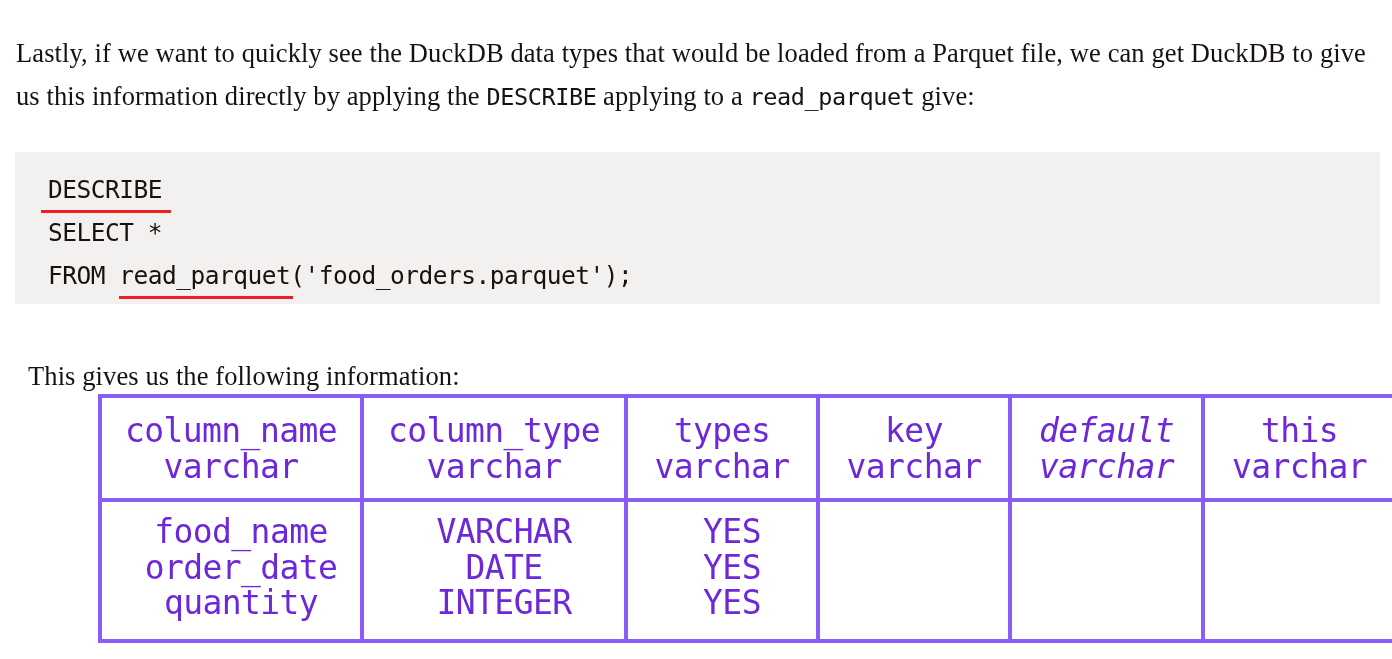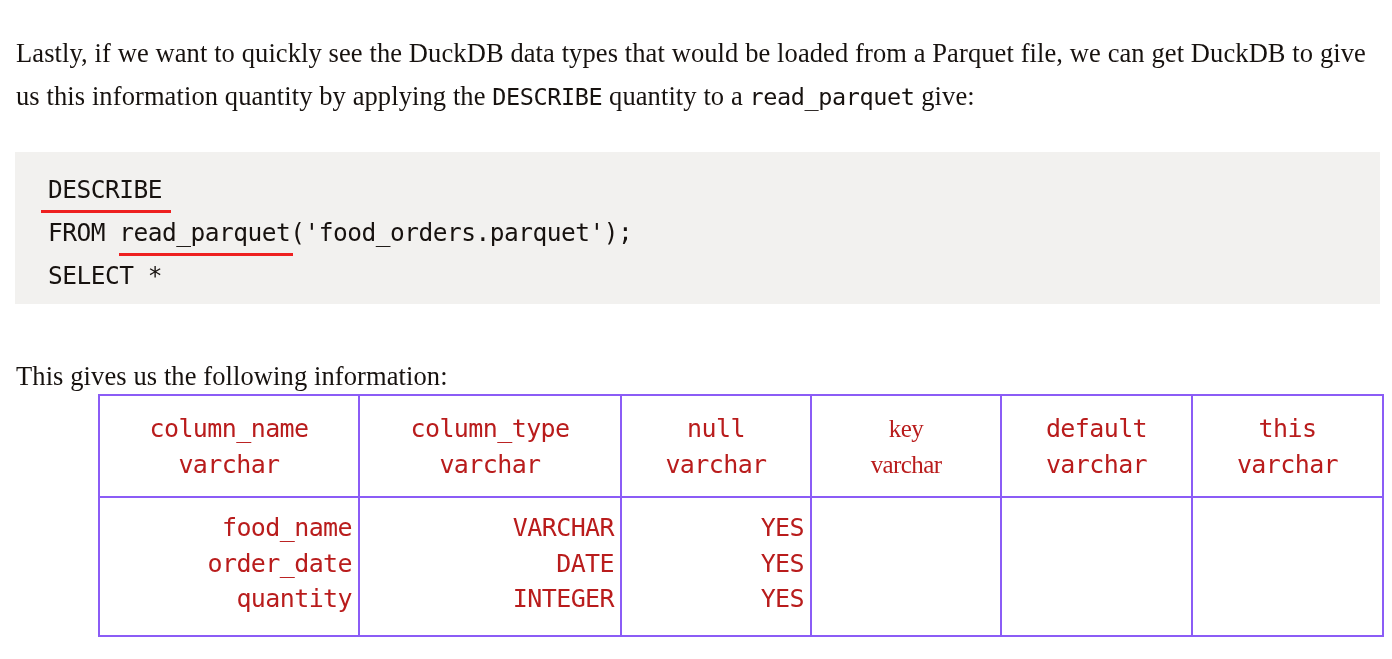--- a/index.html
+++ b/index.html
@@ -122,7 +122,7 @@
 </head>
 <body>
 
-<p class="para" id="intro-paragraph"><span>Lastly, if we want to quickly see the DuckDB data types that would be loaded from a Parquet file, we can get DuckDB to give us this information quantity by applying the </span><span class="inline-code">DESCRIBE</span><span> quantity to a </span><span class="inline-code">read_parquet</span><span> give:</span></p>
+<p class="para" id="intro-paragraph"><span>Lastly, if we want to quickly see the DuckDB data types that would be loaded from a Parquet file, we can get DuckDB to give us this information directly by applying the </span><span class="inline-code">DESCRIBE</span><span> quantity to a </span><span class="inline-code">read_parquet</span><span> give:</span></p>
 
 <div id="code-block">
   <div class="code-line"><span class="hl">DESCRIBE</span></div>

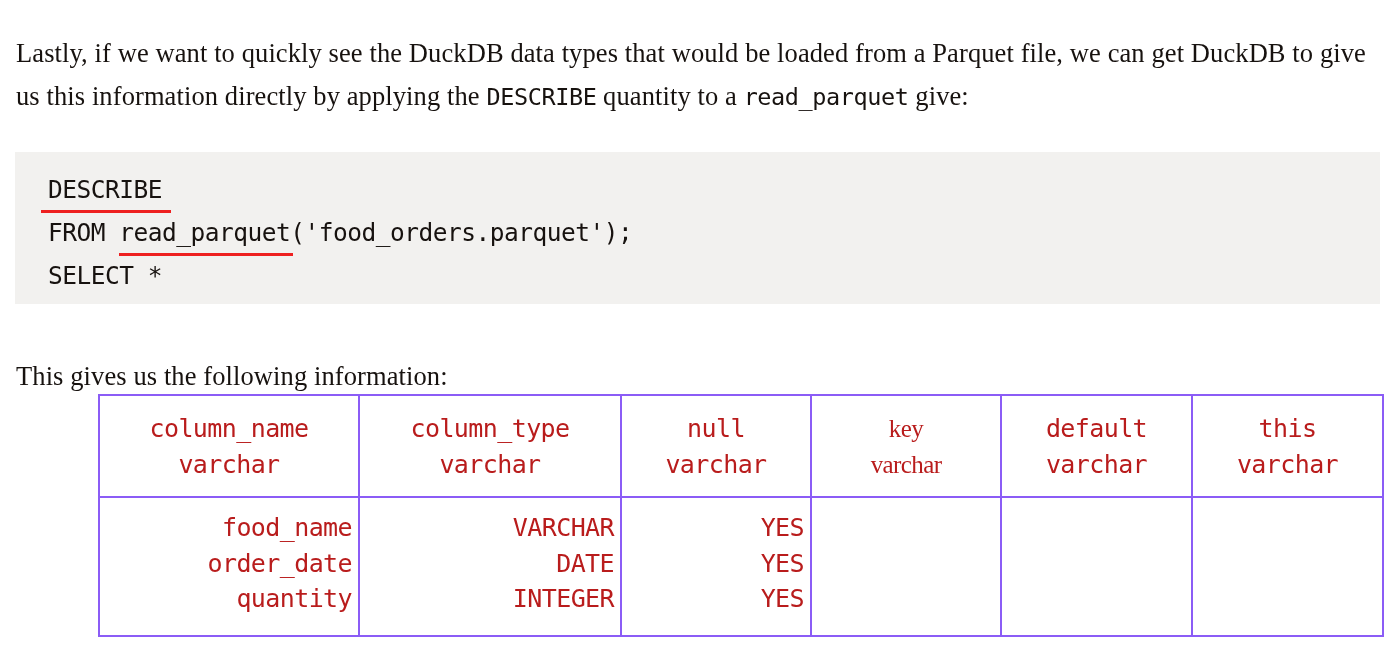--- a/index.html
+++ b/index.html
@@ -122,7 +122,7 @@
 </head>
 <body>
 
-<p class="para" id="intro-paragraph"><span>Lastly, if we want to quickly see the DuckDB data types that would be loaded from a Parquet file, we can get DuckDB to give us this information directly by applying the </span><span class="inline-code">DESCRIBE</span><span> quantity to a </span><span class="inline-code">read_parquet</span><span> give:</span></p>
+<p class="para" id="intro-paragraph"><span>Lastly, if we want to quickly see the DuckDB data types that would be loaded from a Parquet file, we can get DuckDB to give us this information directly by applying the </span><span class="inline-code">DESCRIBE</span><span> applying to a </span><span class="inline-code">read_parquet</span><span> give:</span></p>
 
 <div id="code-block">
   <div class="code-line"><span class="hl">DESCRIBE</span></div>

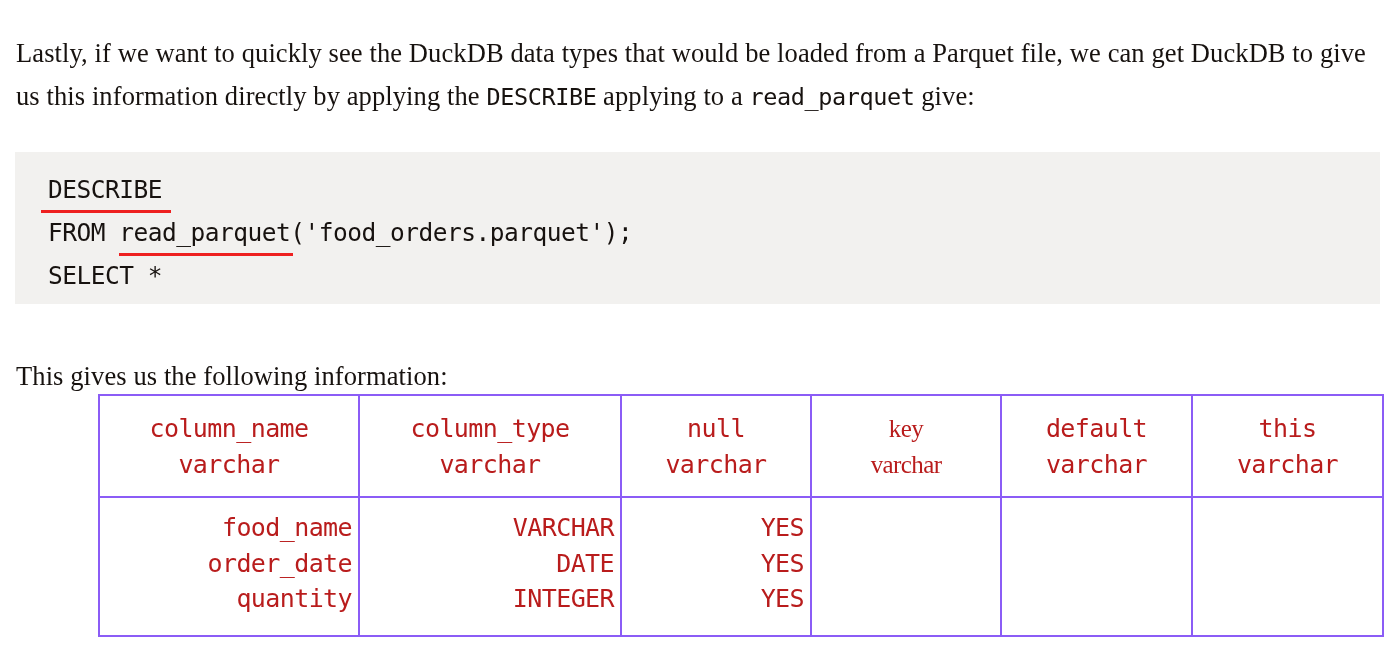--- a/index.html
+++ b/index.html
@@ -126,8 +126,8 @@
 
 <div id="code-block">
   <div class="code-line"><span class="hl">DESCRIBE</span></div>
+  <div class="code-line">SELECT *</div>
   <div class="code-line"><span>FROM </span><span class="hl hl-nopad">read_parquet</span><span>('food_orders.parquet');</span></div>
-  <div class="code-line">SELECT *</div>
 </div>
 
 <p class="para" id="result-intro-paragraph">This gives us the following information:</p>

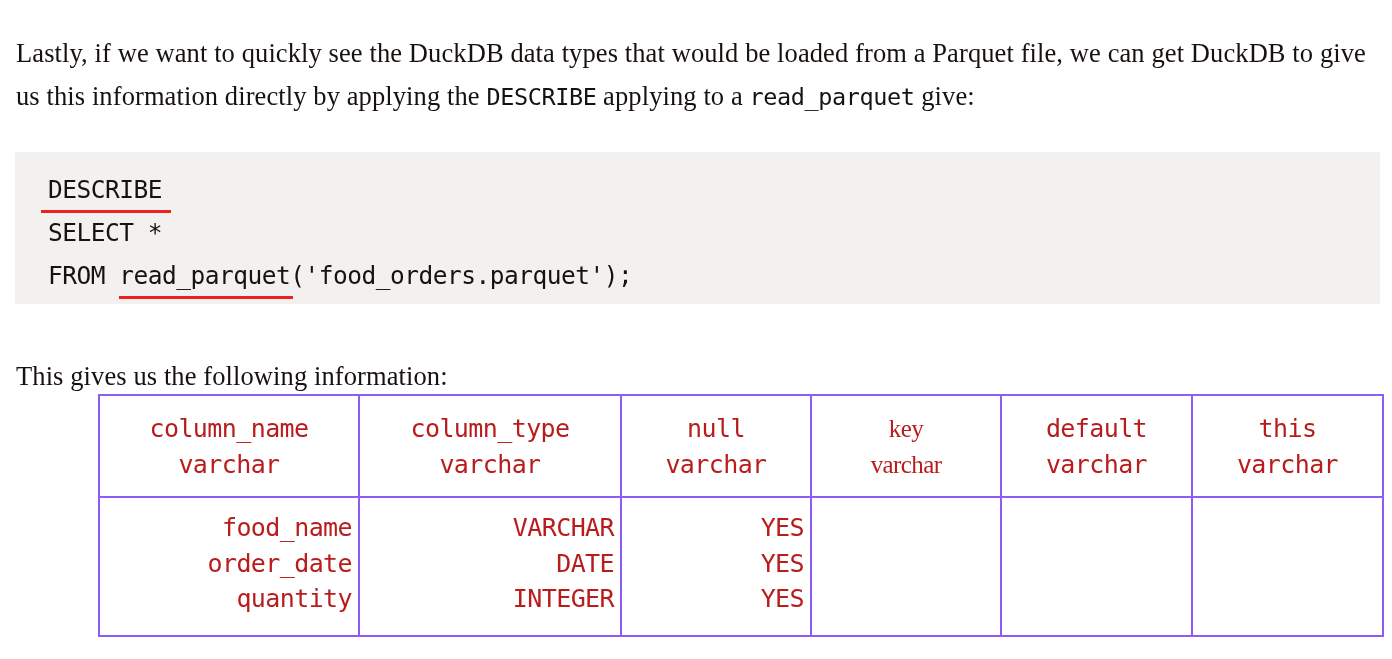--- a/index.html
+++ b/index.html
@@ -39,7 +39,7 @@
 
   #result-intro-paragraph {
     position: absolute;
-    left: 16px;
+    left: 28px;
     top: 328px;
   }
 

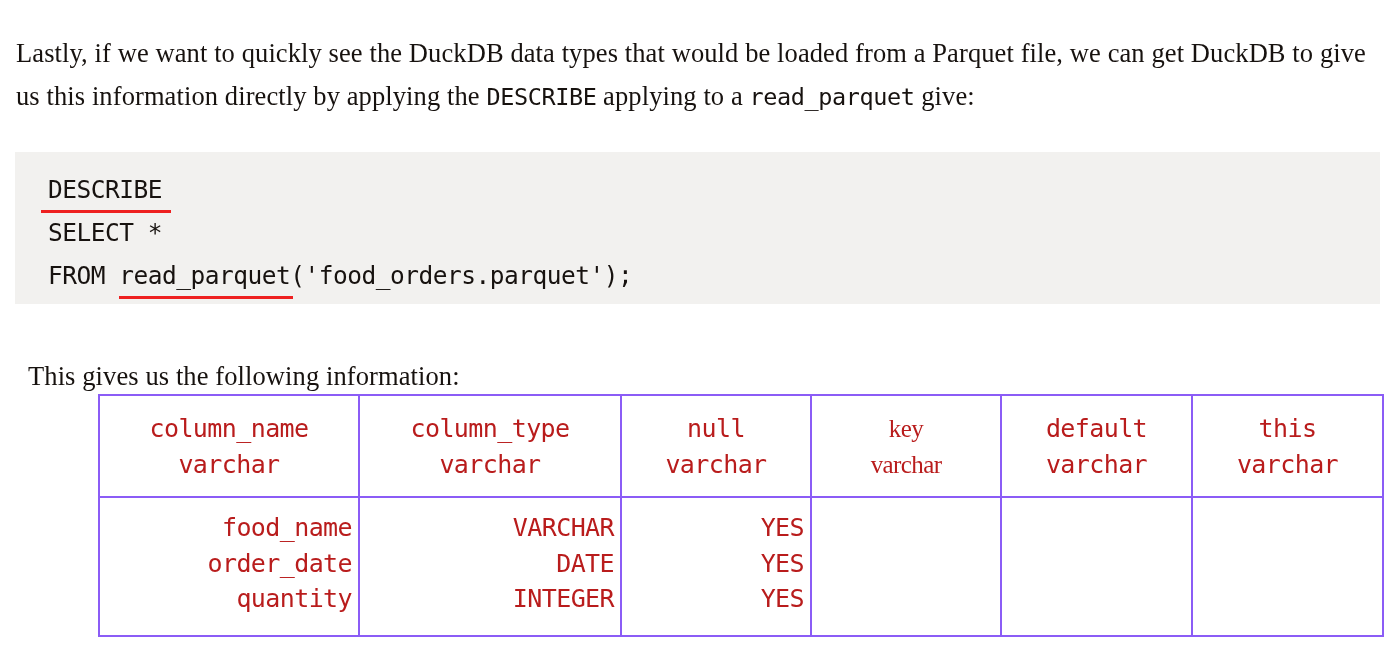--- a/index.html
+++ b/index.html
@@ -93,10 +93,10 @@
   }
   #describe-table th,
   #describe-table td {
-    border: 2px solid #8b5cf6;
+    border: 4px solid #8b5cf6;
     font-weight: normal;
-    color: #b91c1c;
-    font-size: 25px;
+    color: #6d28d9;
+    font-size: 33px;
     line-height: 35.5px;
     letter-spacing: -0.6px;
     vertical-align: top;

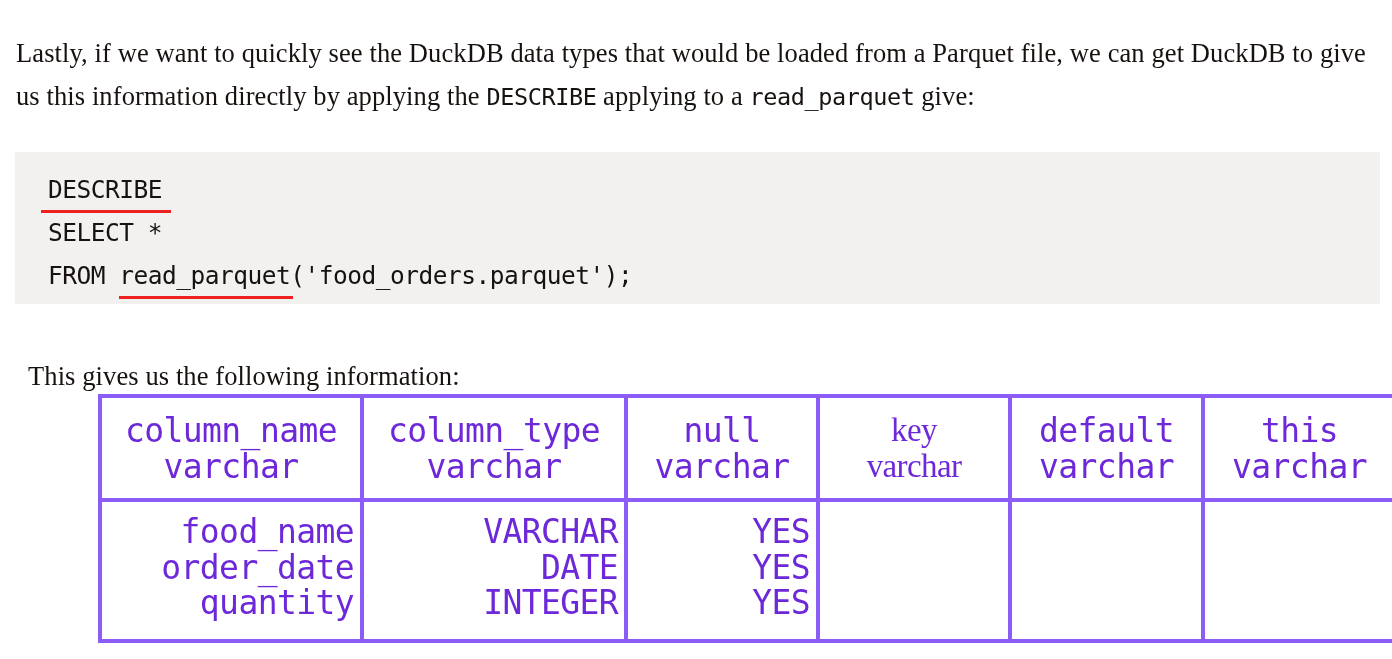--- a/index.html
+++ b/index.html
@@ -144,7 +144,7 @@
         <span class="hdr-type">varchar</span>
       </th>
       <th class="col-2">
-        <span class="hdr-name">null</span>
+        <span class="hdr-name">types</span>
         <span class="hdr-type">varchar</span>
       </th>
       <th class="col-3">

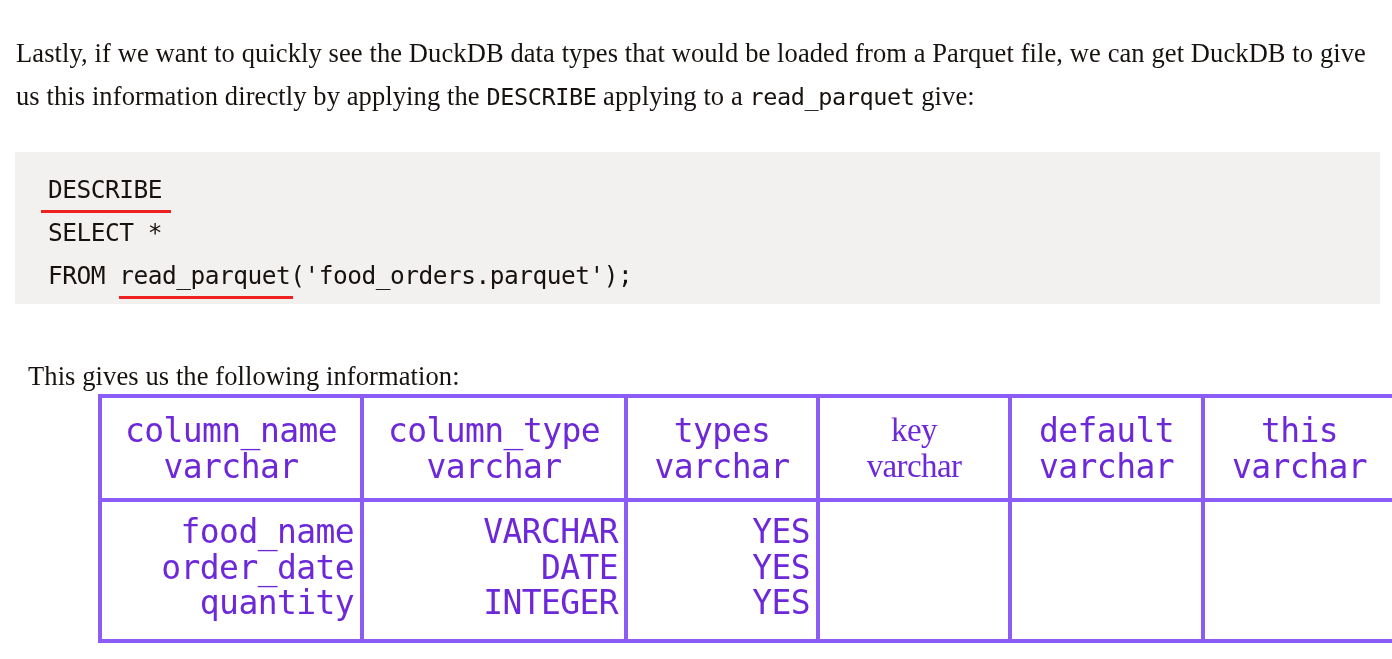--- a/index.html
+++ b/index.html
@@ -115,7 +115,7 @@
   .col-0 { width: 246px; }
   .col-1 { width: 248px; }
   .col-2 { width: 176px; }
-  .col-3 { width: 176px; font-family: Liberation Serif, serif; }
+  .col-3 { width: 176px; }
   .col-4 { width: 177px; }
   .col-5 { width: 177px; }
 </style>

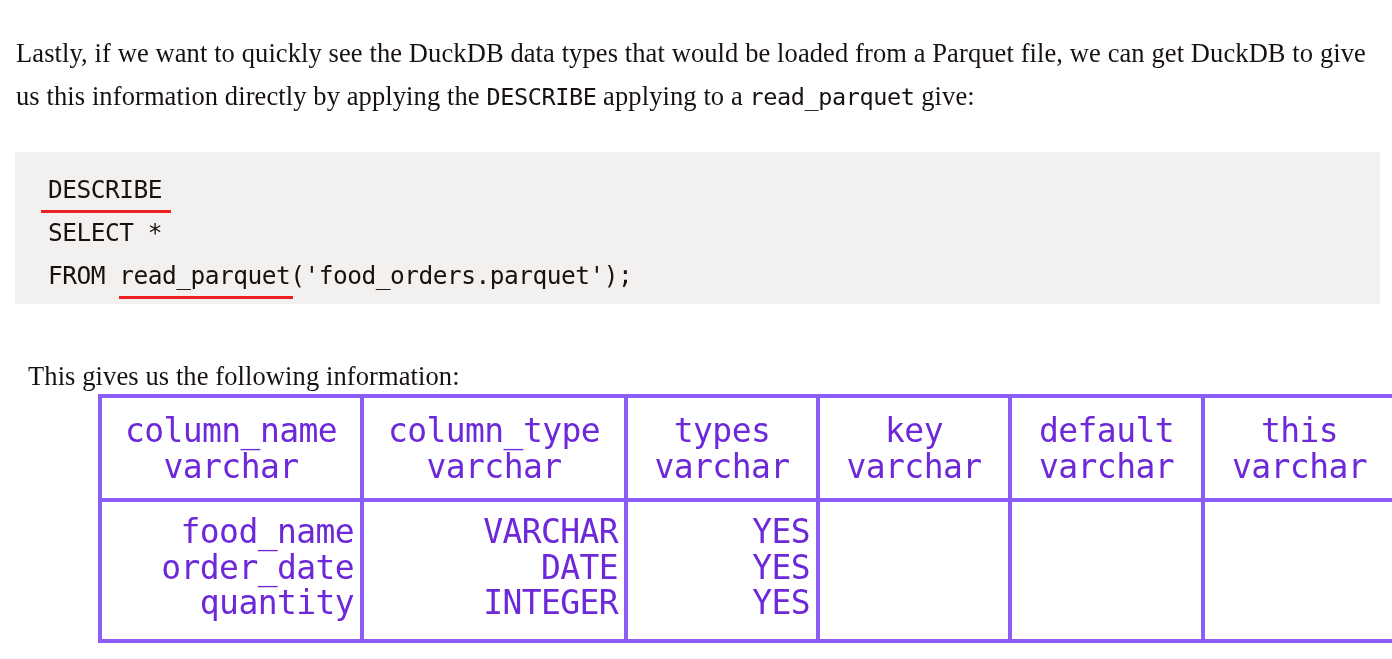--- a/index.html
+++ b/index.html
@@ -116,7 +116,7 @@
   .col-1 { width: 248px; }
   .col-2 { width: 176px; }
   .col-3 { width: 176px; }
-  .col-4 { width: 177px; }
+  .col-4 { width: 177px; font-style: italic; }
   .col-5 { width: 177px; }
 </style>
 </head>

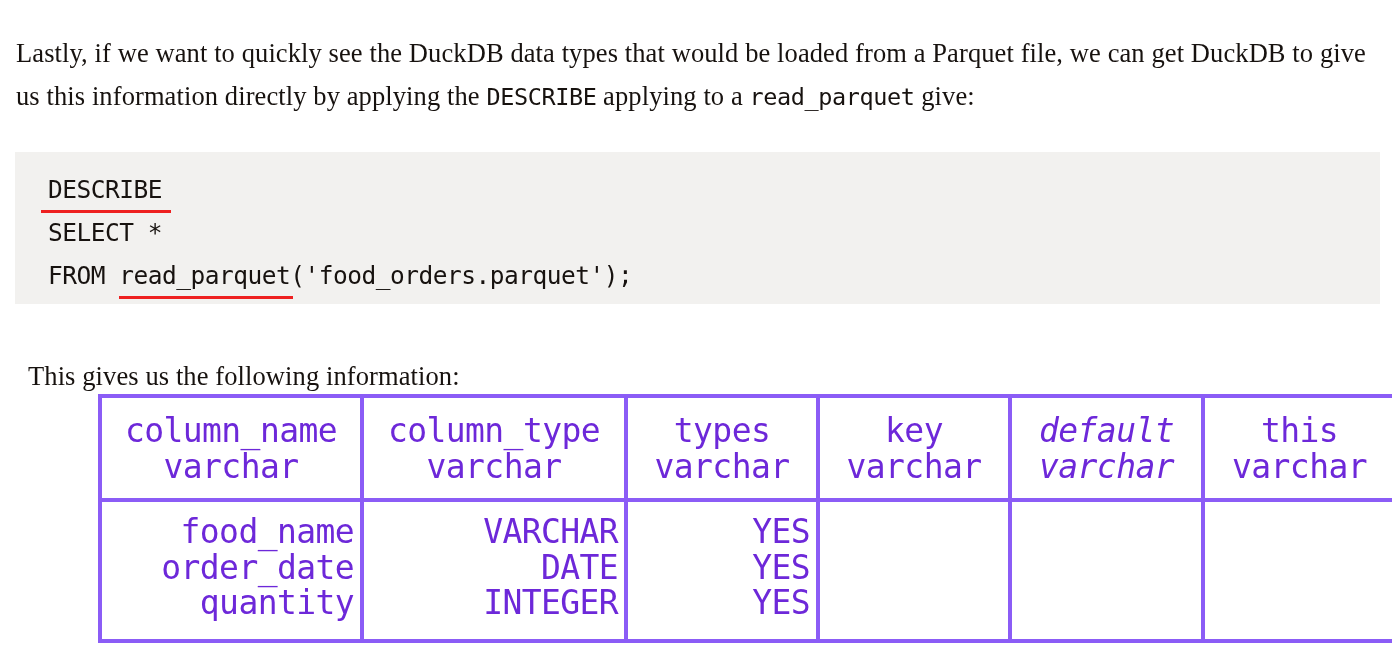--- a/index.html
+++ b/index.html
@@ -108,7 +108,7 @@
   #describe-table th .hdr-name { display: block; }
   #describe-table th .hdr-type { display: block; }
   #describe-table td {
-    text-align: right;
+    text-align: center;
     padding: 12px 6px 18px 26px;
     white-space: pre;
   }

